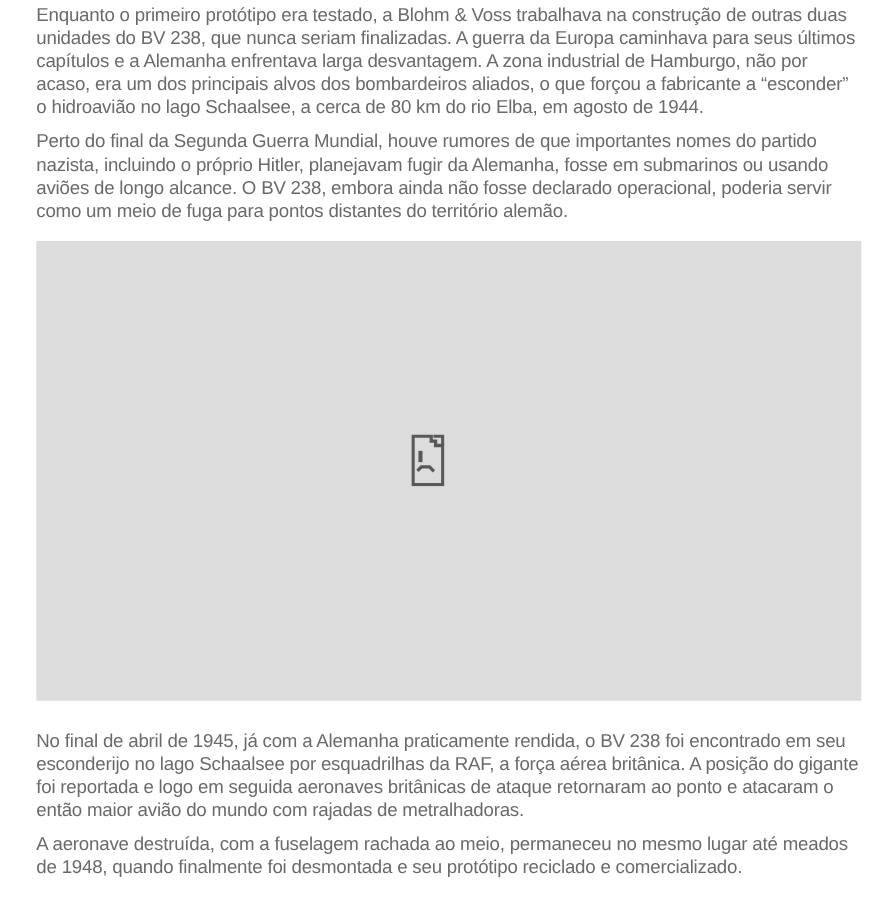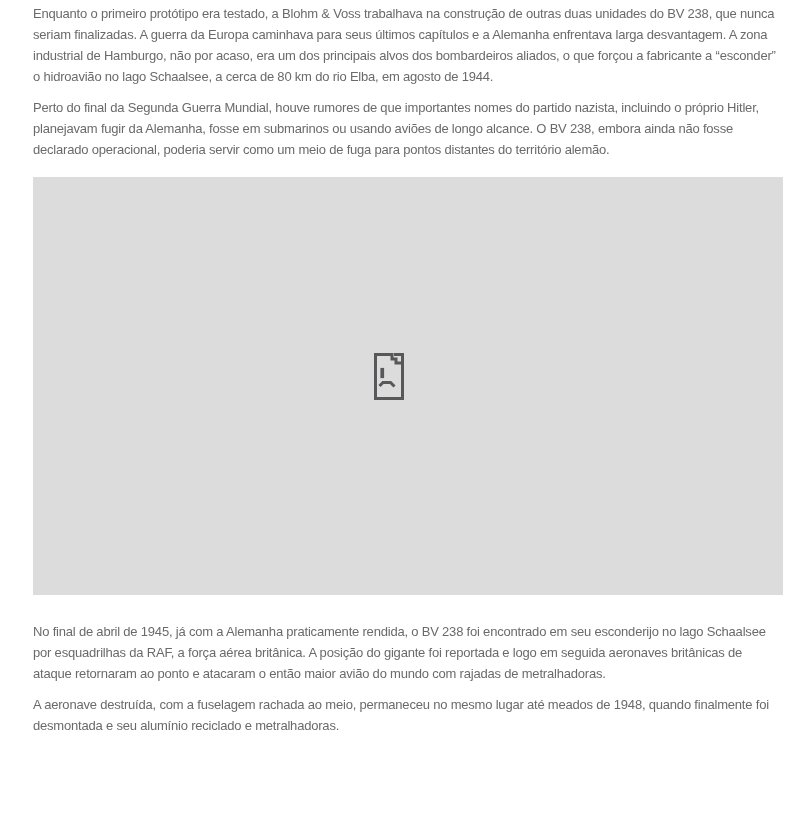--- a/index.html
+++ b/index.html
@@ -21,7 +21,7 @@
   .article p {
     width: 750px;
     margin: 0 0 10px 0;
-    font-size: 13px;
+    font-size: 17px;
     line-height: 21px;
     letter-spacing: -0.2px;
     color: #6a6a6a;

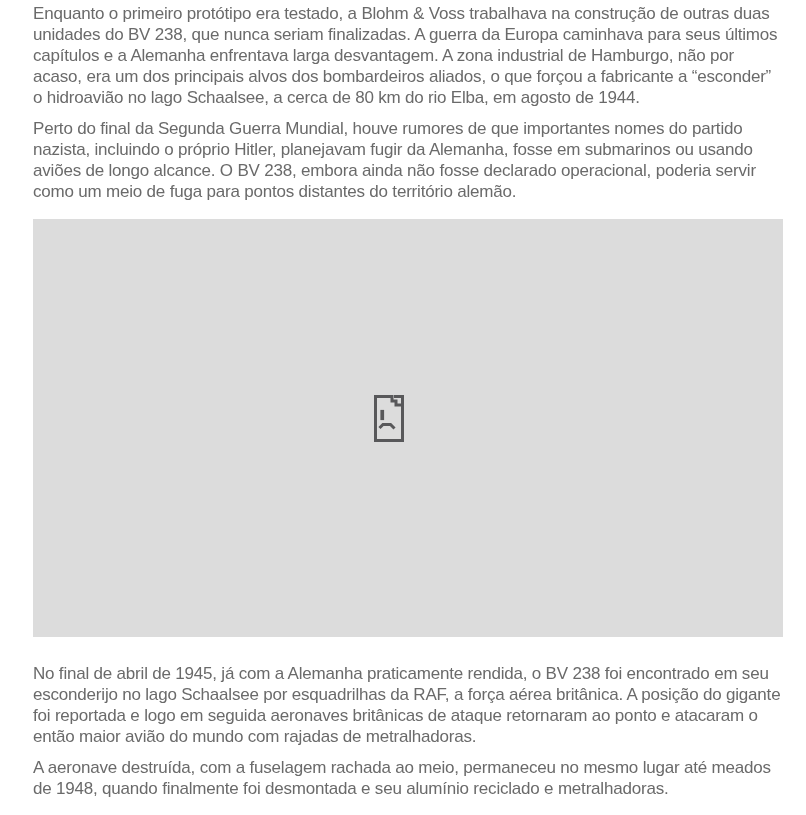--- a/index.html
+++ b/index.html
@@ -65,7 +65,7 @@
 
   <p>No final de abril de 1945, já com a Alemanha praticamente rendida, o BV 238 foi encontrado em seu esconderijo no lago Schaalsee por esquadrilhas da RAF, a força aérea britânica. A posição do gigante foi reportada e logo em seguida aeronaves britânicas de ataque retornaram ao ponto e atacaram o então maior avião do mundo com rajadas de metralhadoras.</p>
 
-  <p>A aeronave destruída, com a fuselagem rachada ao meio, permaneceu no mesmo lugar até meados de 1948, quando finalmente foi desmontada e seu alumínio reciclado e metralhadoras.</p>
+  <p>A aeronave destruída, com a fuselagem rachada ao meio, permaneceu no mesmo lugar até meados de 1948, quando finalmente foi desmontada e seu protótipo reciclado e comercializado.</p>
 
 </main>
 

